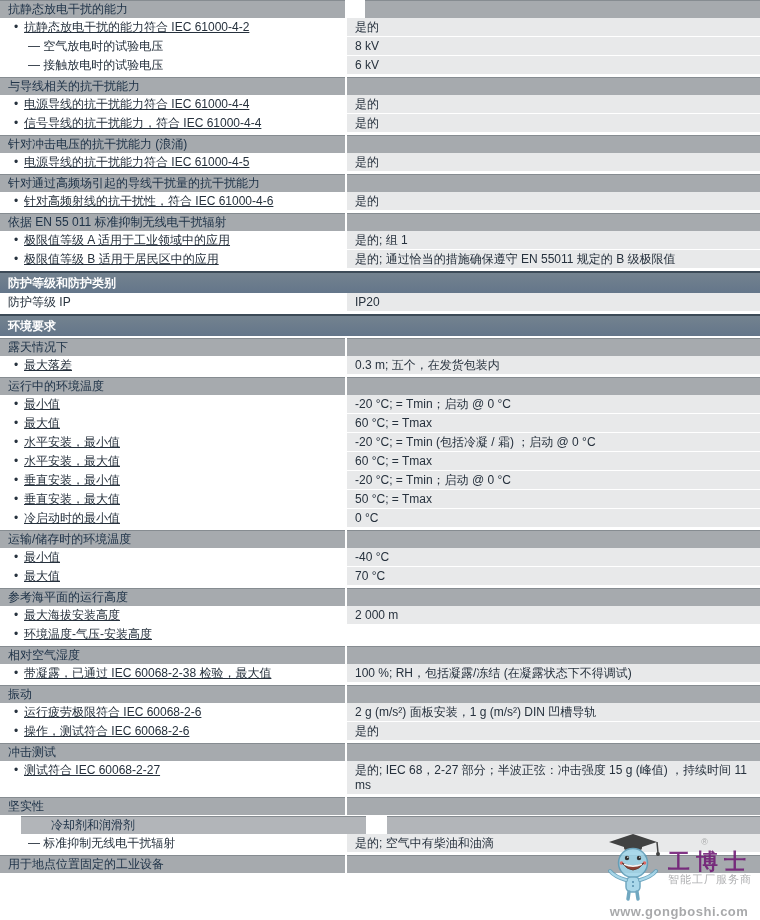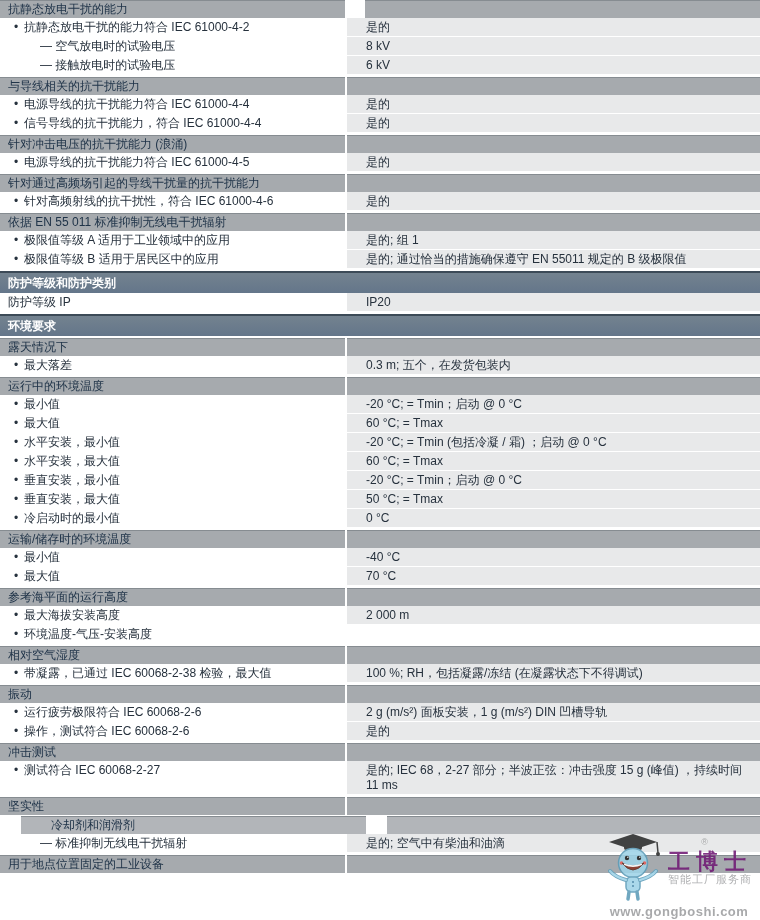--- a/index.html
+++ b/index.html
@@ -49,7 +49,7 @@
     width:345px;background:#fff;
     padding-left:8px;padding-right:6px;
   }
-  .c-label.ind-bullet{padding-left:14px;}
+  .c-label.ind-bullet{padding-left:14px;text-decoration:underline;}
   .c-label.ind-dash{padding-left:40px;}
   .c-value{
     flex:1;background:var(--value-bg);

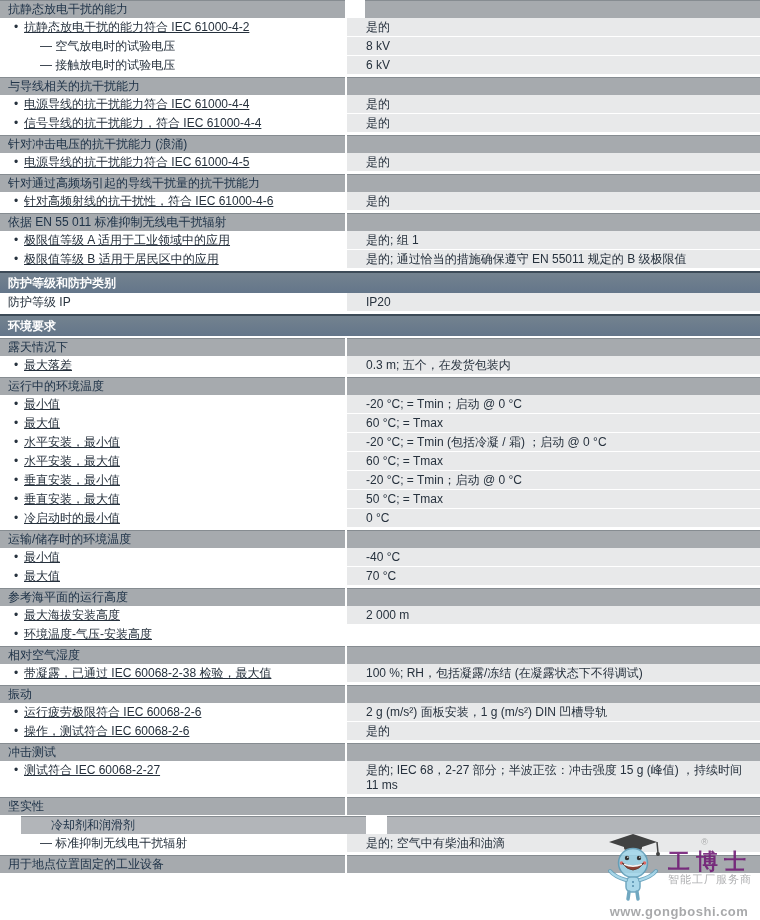--- a/index.html
+++ b/index.html
@@ -54,7 +54,7 @@
   .c-value{
     flex:1;background:var(--value-bg);
     margin-left:2px;
-    padding-left:19px;padding-right:6px;
+    padding-left:8px;padding-right:6px;
   }
   .bullet{display:inline-block;width:10px;}
   

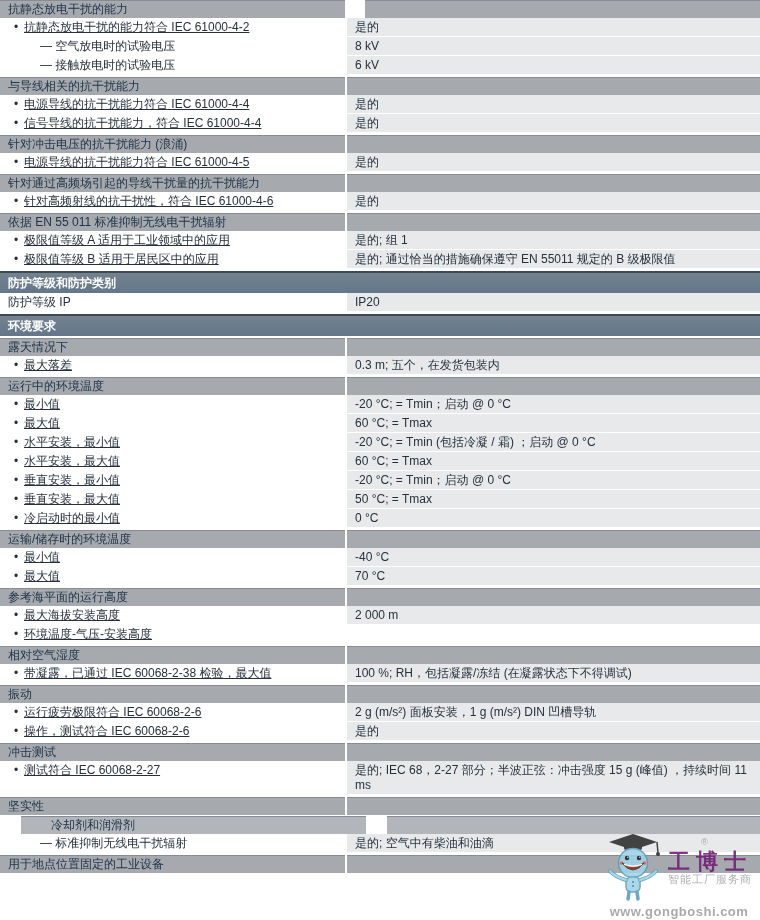--- a/index.html
+++ b/index.html
@@ -50,7 +50,7 @@
     padding-left:8px;padding-right:6px;
   }
   .c-label.ind-bullet{padding-left:14px;text-decoration:underline;}
-  .c-label.ind-dash{padding-left:40px;}
+  .c-label.ind-dash{padding-left:28px;}
   .c-value{
     flex:1;background:var(--value-bg);
     margin-left:2px;

